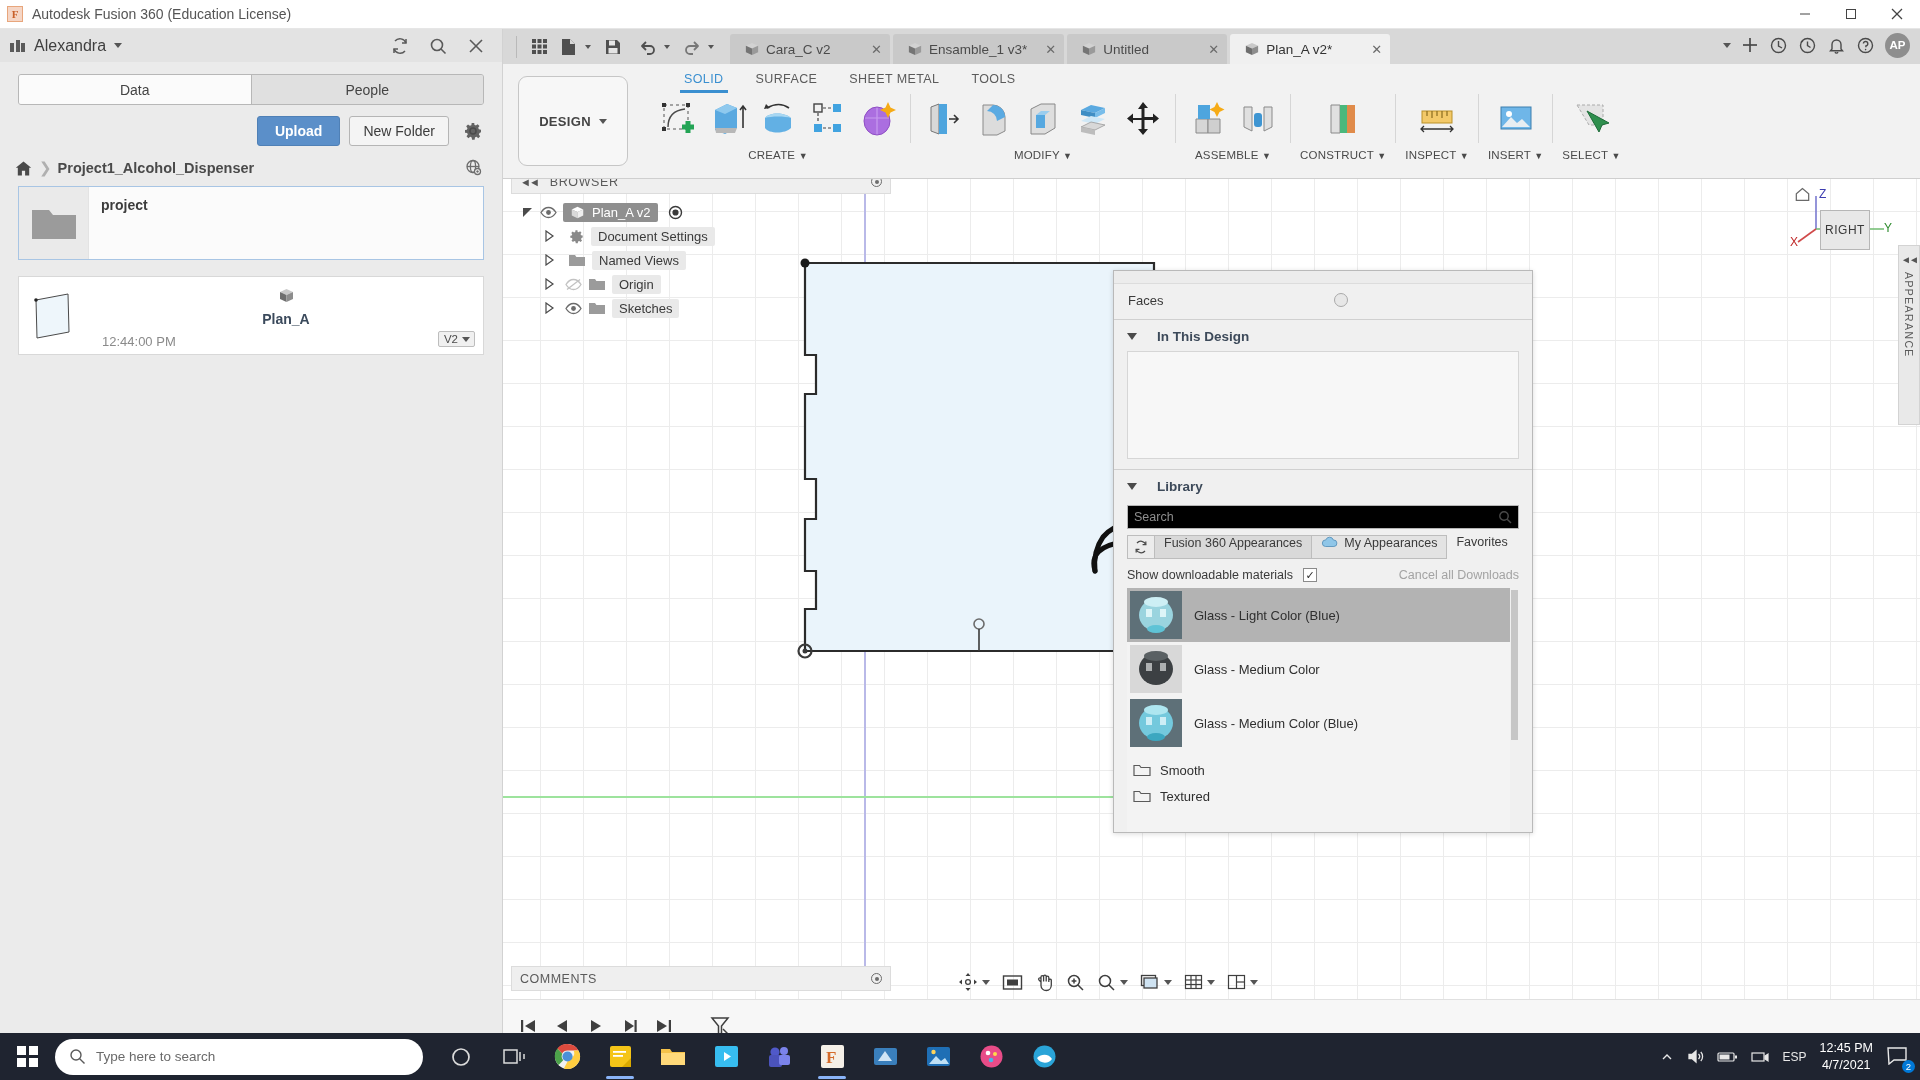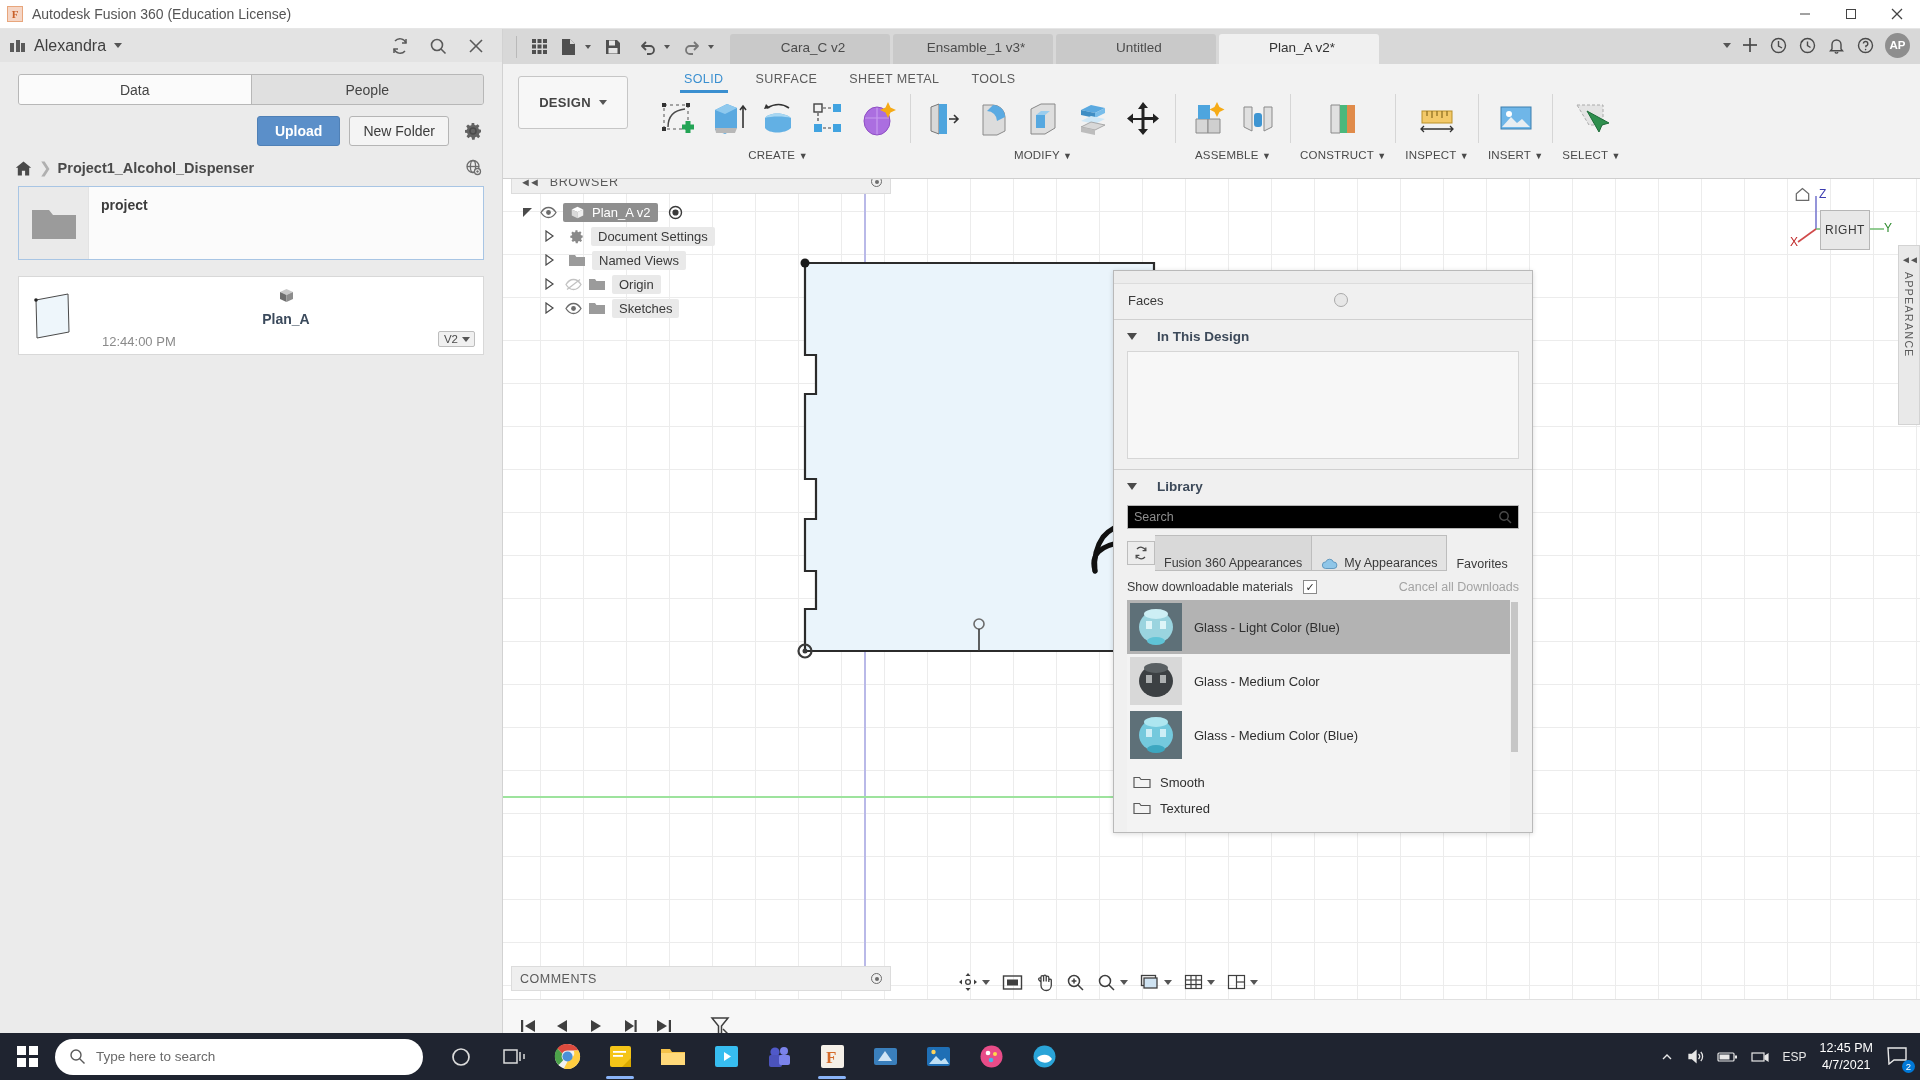--- a/index.html
+++ b/index.html
@@ -122,7 +122,7 @@
   .doc-tab {
     height:30px; min-width:160px; margin-right:3px; background:#c9c9c9;
     display:flex; align-items:center; gap:6px; padding:0 8px 0 14px;
-    border-radius:3px 3px 0 0; font-size:13.5px; color:#4b4b4b;flex-direction:column;
+    border-radius:3px 3px 0 0; font-size:13.5px; color:#4b4b4b;
   }
   .doc-tab.active { background:#f0f0f0; color:#333; }
   .doc-tab .x { margin-left:auto; color:#6a6a6a; font-size:13px; padding-left:12px; }

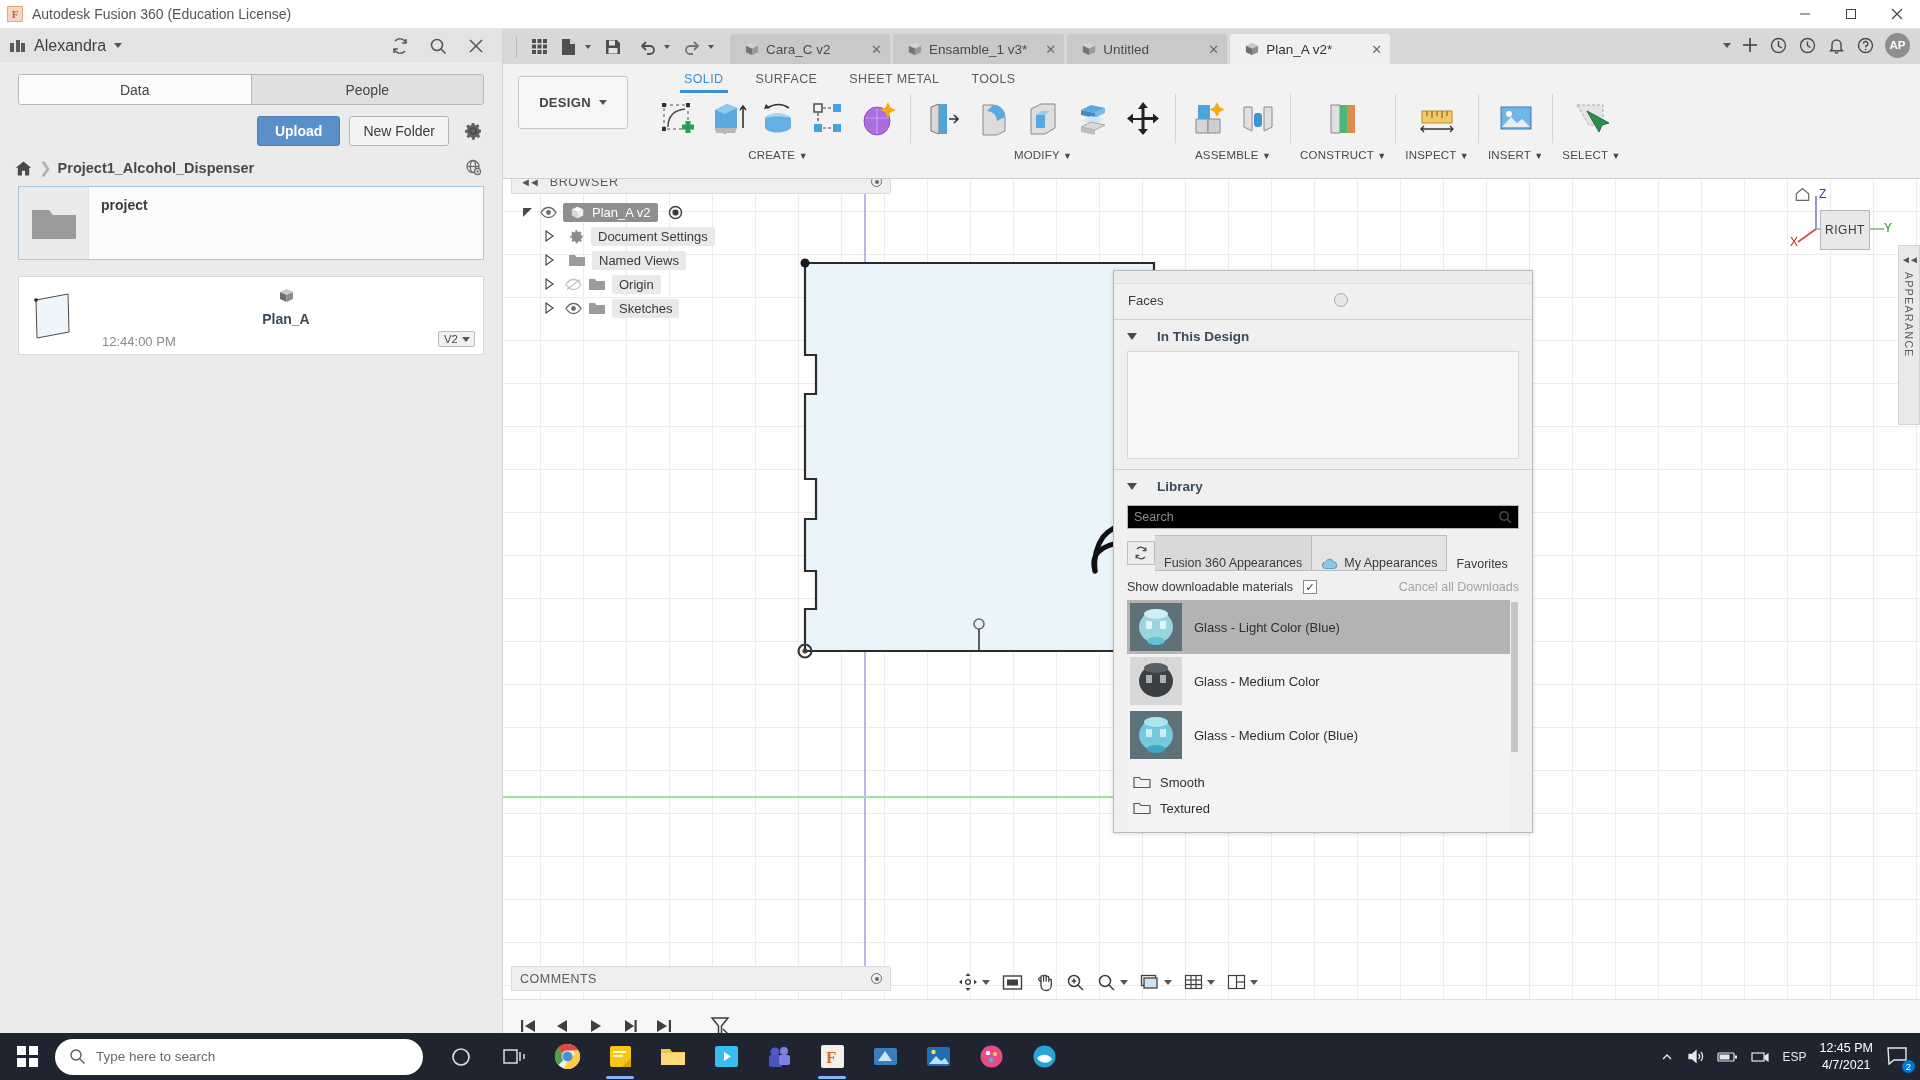--- a/index.html
+++ b/index.html
@@ -139,8 +139,8 @@
     background:#f2f2f2; border-bottom:1px solid #cfcfcf;
   }
   .design-box {
-    position:absolute; left:15px; top:12px; width:110px; height:53px;
-    border:1px solid #c6c6c6; border-radius:3px; background:#f7f7f7;
+    position:absolute; left:15px; top:12px; width:110px; height:90px;
+    border:1px solid #c6c6c6; border-radius:9px; background:#f7f7f7;
     display:flex; align-items:center; justify-content:center;
     font-size:13px; color:#444; font-weight:bold; letter-spacing:.3px;
   }

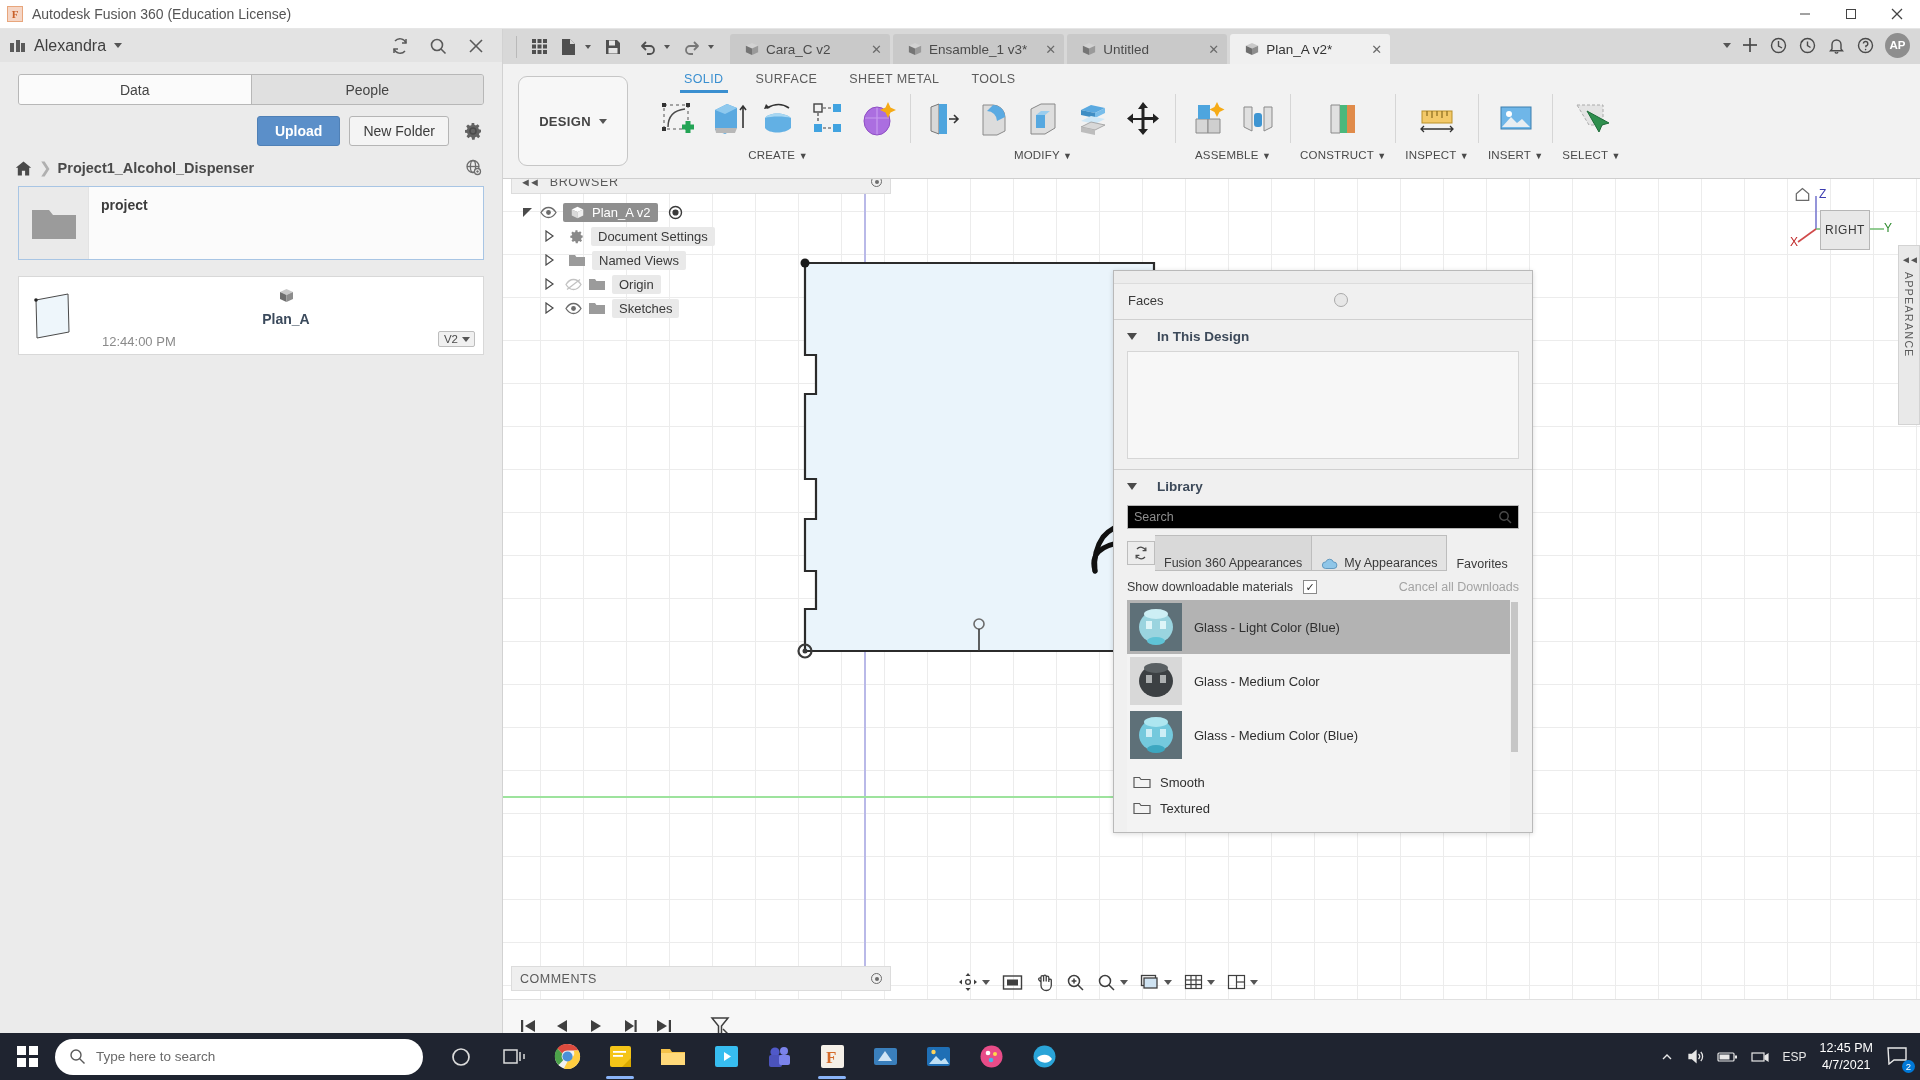--- a/index.html
+++ b/index.html
@@ -239,7 +239,7 @@
     display:flex;align-items:center;justify-content:center; color:#4a4a4a;
   }
   .lib-tab {
-    height:36px; display:flex; align-items:flex-end; gap:6px; padding:0 9px;
+    height:24px; display:flex; align-items:flex-start; gap:6px; padding:0 9px;
     border:1px solid #bdbdbd; border-left:none; background:#e3e3e3; color:#3a3a3a;
   }
   .lib-tab.active { background:#d9d9d9; }

